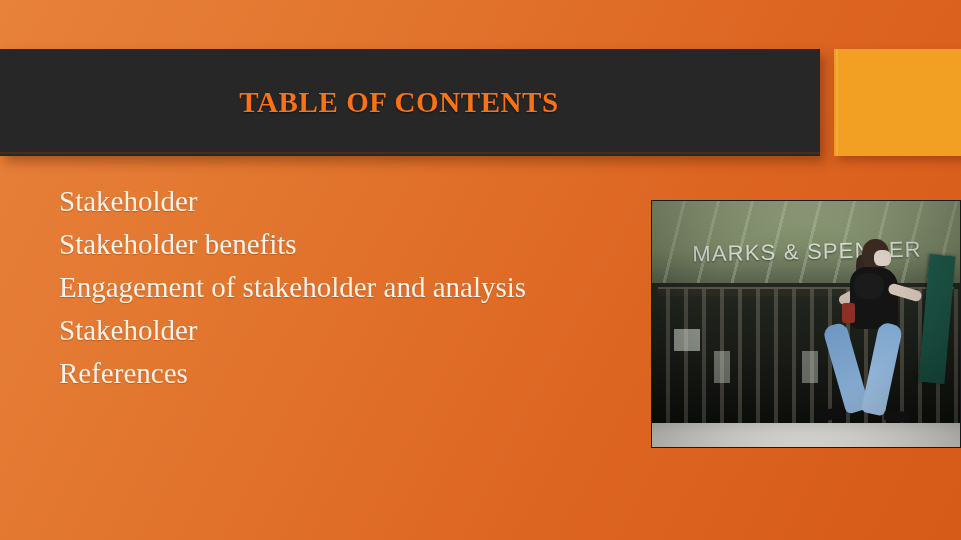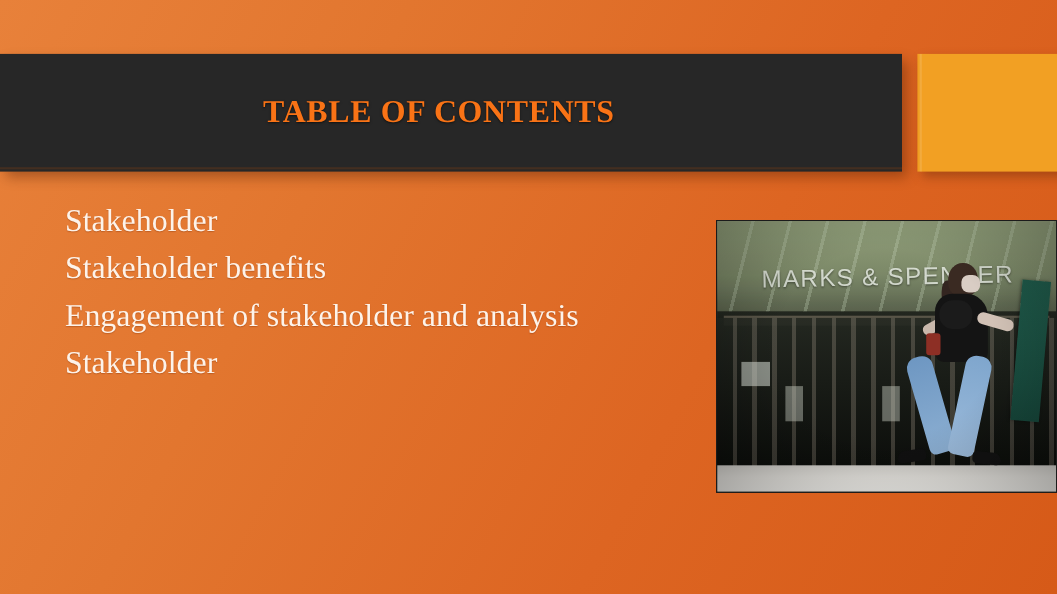--- a/index.html
+++ b/index.html
@@ -267,6 +267,7 @@
     <li class="toc-item">Stakeholder benefits</li>
     <li class="toc-item">Engagement of stakeholder and analysis</li>
     <li class="toc-item">Stakeholder</li>
+    <li class="toc-item">References</li>
   </ul>
 
   <div class="photo-frame">

